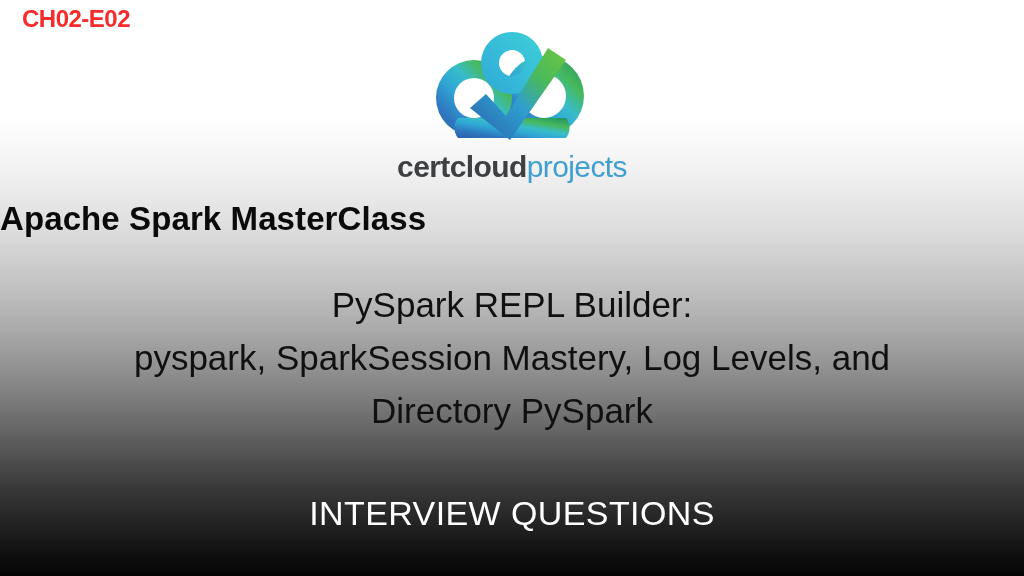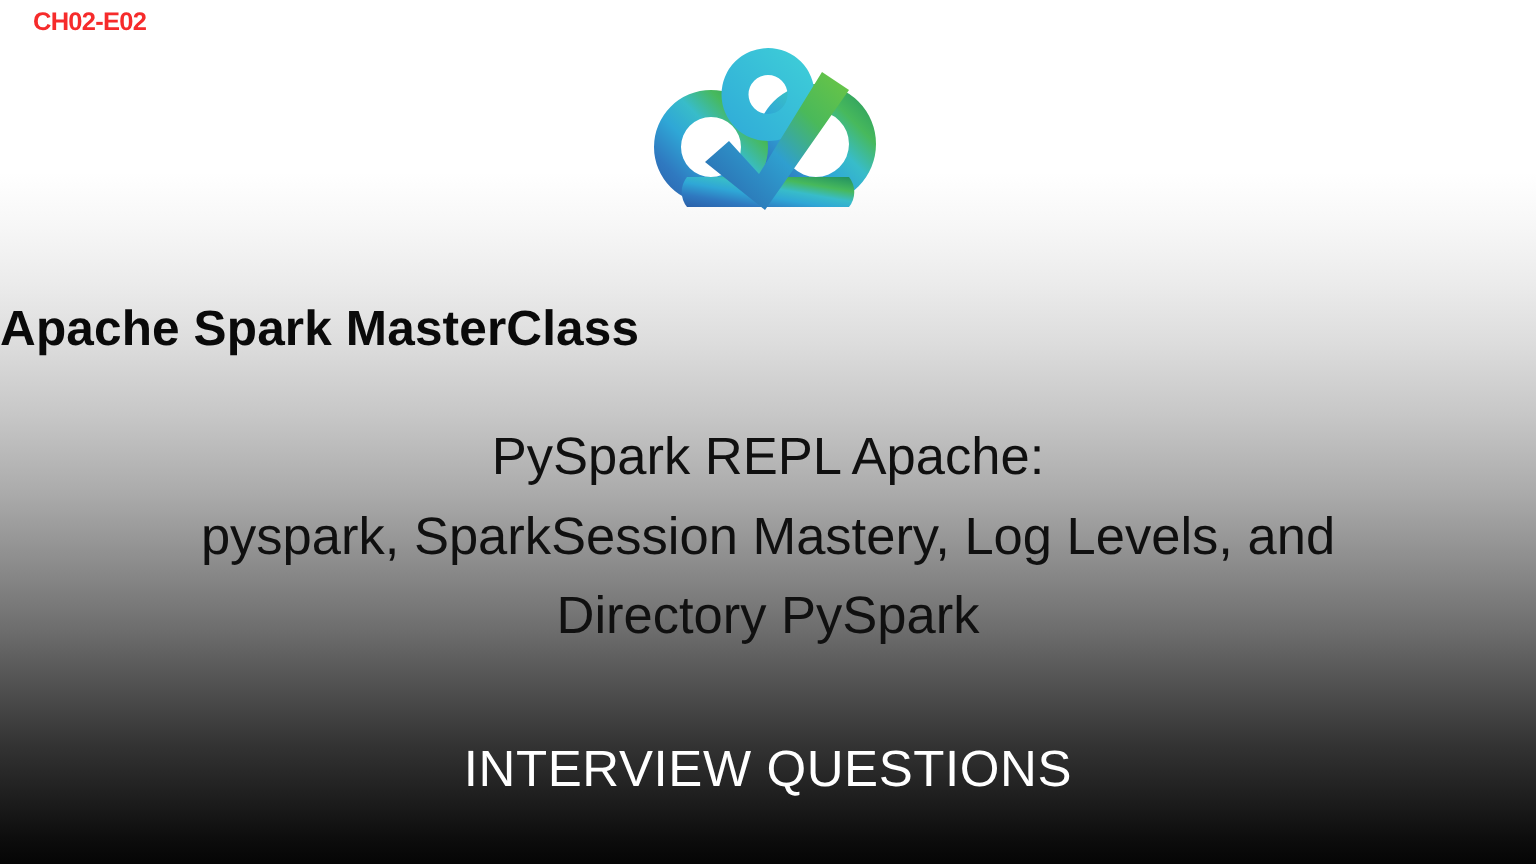--- a/index.html
+++ b/index.html
@@ -36,7 +36,7 @@
     position: absolute;
     left: 22px;
     top: 6px;
-    font-size: 17px;
+    font-size: 24px;
     font-weight: bold;
     letter-spacing: -0.5px;
     color: #f62b2b;

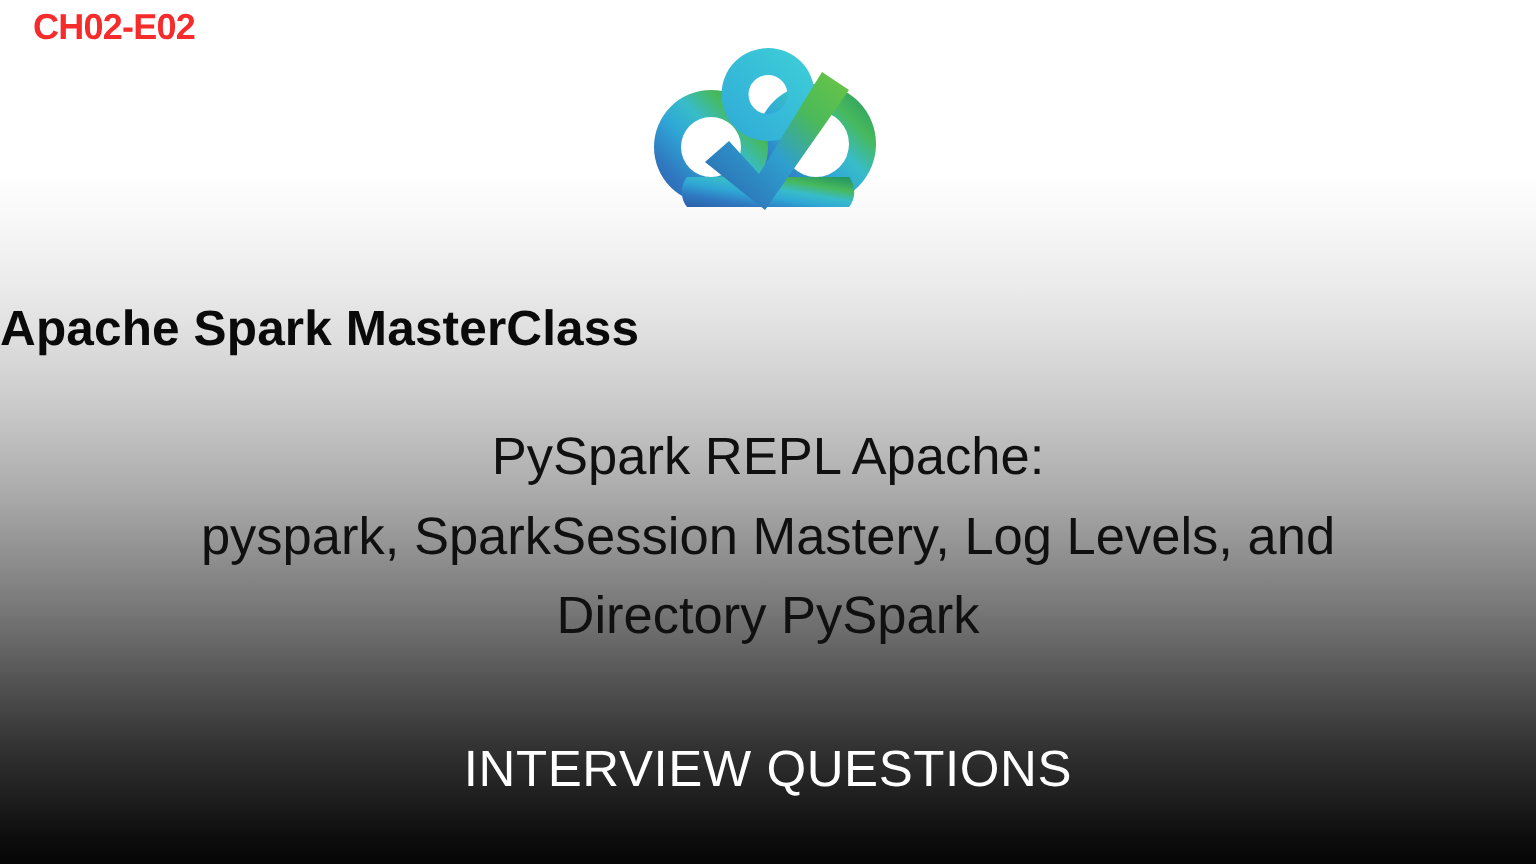--- a/index.html
+++ b/index.html
@@ -175,6 +175,9 @@
       </svg>
     </span>
 
+    <div id="logo-wordmark">
+      <span class="wm-cert">certcloud</span><span class="wm-projects">projects</span>
+    </div>
   </div>
 
   <div id="course-title">Apache Spark MasterClass</div>

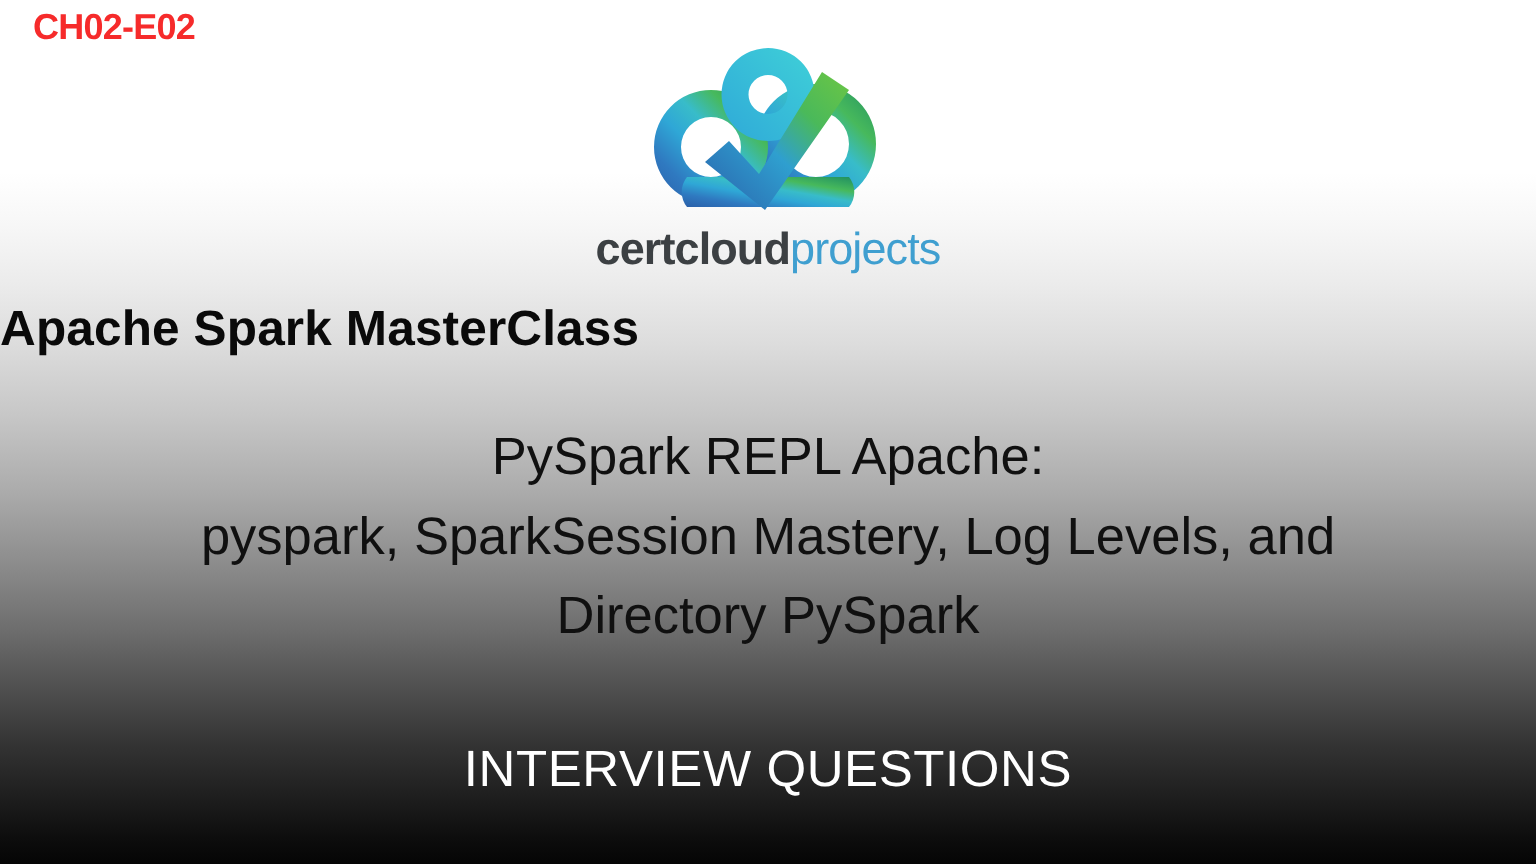--- a/index.html
+++ b/index.html
@@ -183,7 +183,7 @@
   <div id="course-title">Apache Spark MasterClass</div>
 
   <div id="episode-subtitle">
-    <span class="sub-line">PySpark REPL Apache:</span>
+    <span class="sub-line">PySpark REPL Builder:</span>
     <span class="sub-line">pyspark, SparkSession Mastery, Log Levels, and</span>
     <span class="sub-line">Directory PySpark</span>
   </div>

